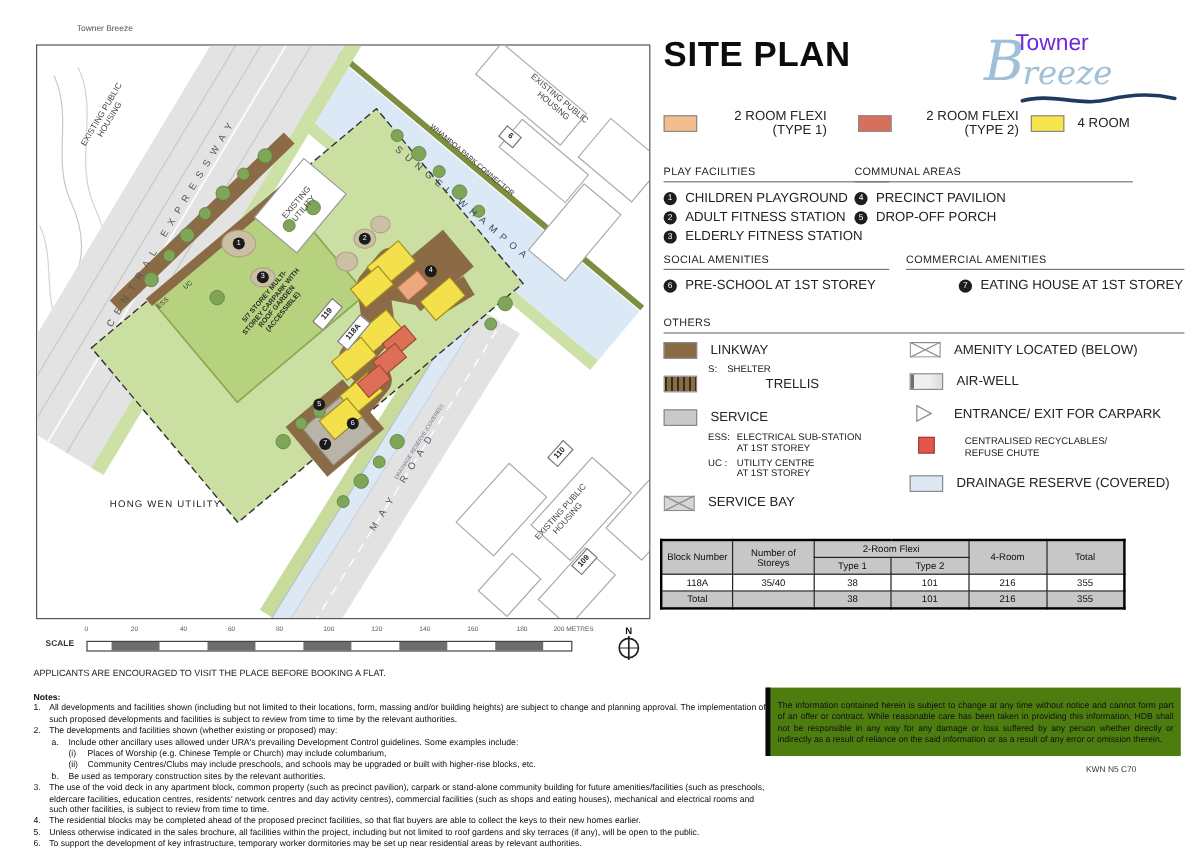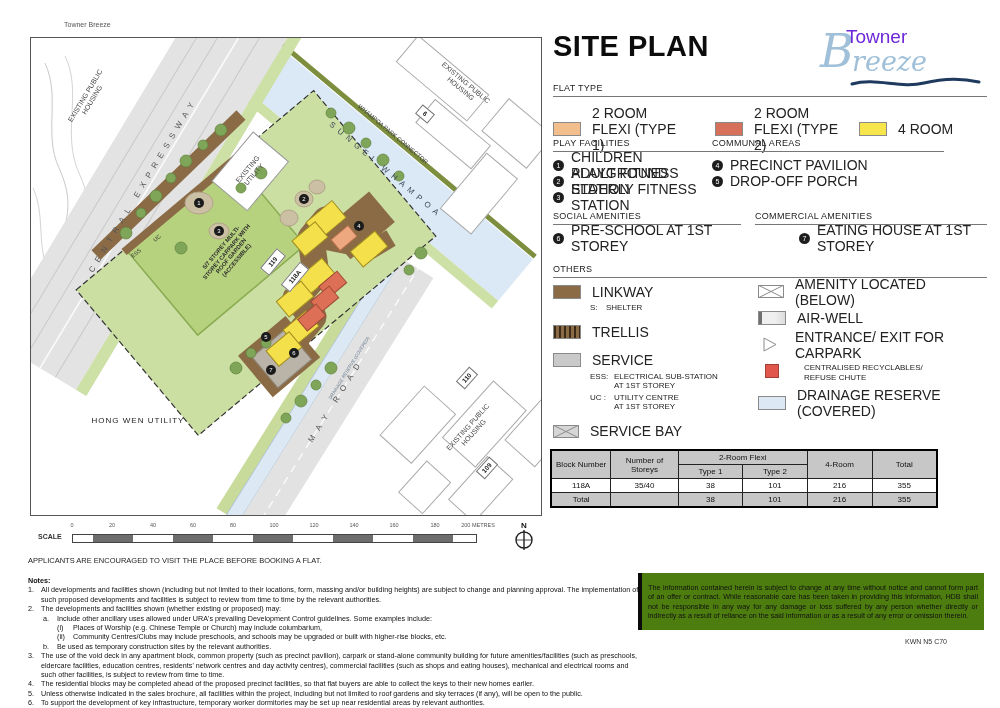--- a/index.html
+++ b/index.html
@@ -254,7 +254,6 @@
   </div>
 
   <div class="abs" style="left:553px;top:83px;width:434px;">
-    <div class="sec-h">FLAT TYPE</div>
     <div style="display:flex;margin-top:8px;align-items:center;">
       <div class="sw-flex" style="width:136px;">
         <span class="swatch" style="background:#F2BE8C;"></span>

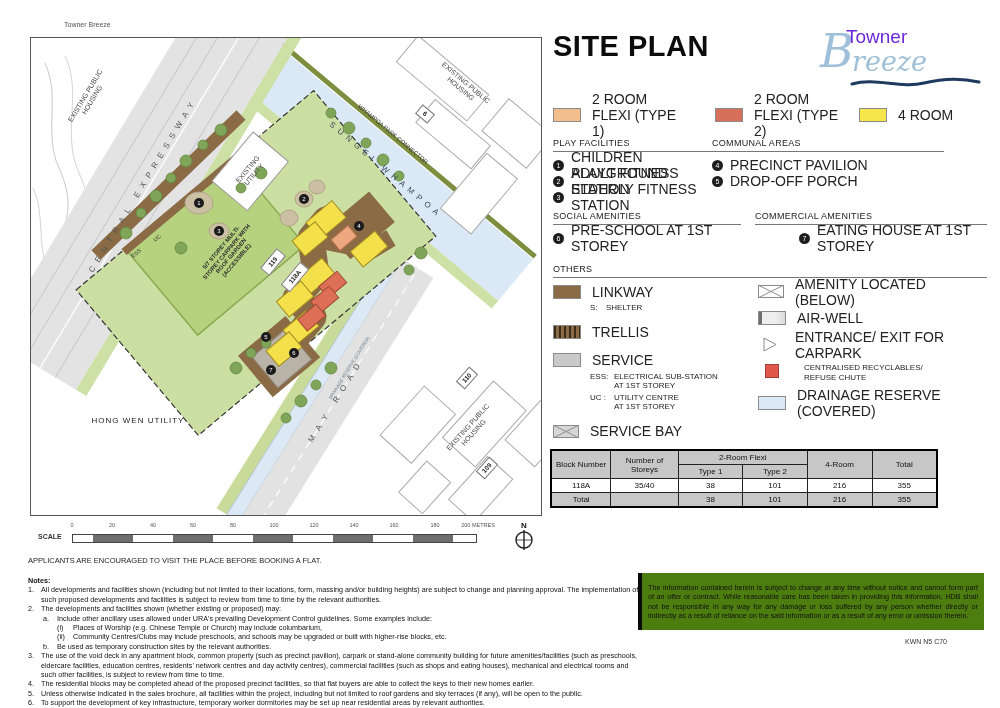--- a/index.html
+++ b/index.html
@@ -24,7 +24,7 @@
   .item-row{display:flex;align-items:center;height:16px;}
   .ncirc{width:11px;height:11px;border-radius:50%;background:#1d1d1d;color:#fff;font-size:7px;
          display:flex;align-items:center;justify-content:center;flex:0 0 11px;margin-right:7px;}
-  .ilab{font-size:14px;color:#222;}
+  .ilab{font-size:11px;color:#222;text-align:right;}
   .swatch{width:26px;height:12px;border:1px solid #8a8a8a;flex:0 0 26px;margin-right:11px;}
   .sw-flex{display:flex;align-items:center;}
   .sublab{font-size:8px;color:#222;line-height:9.5px;}

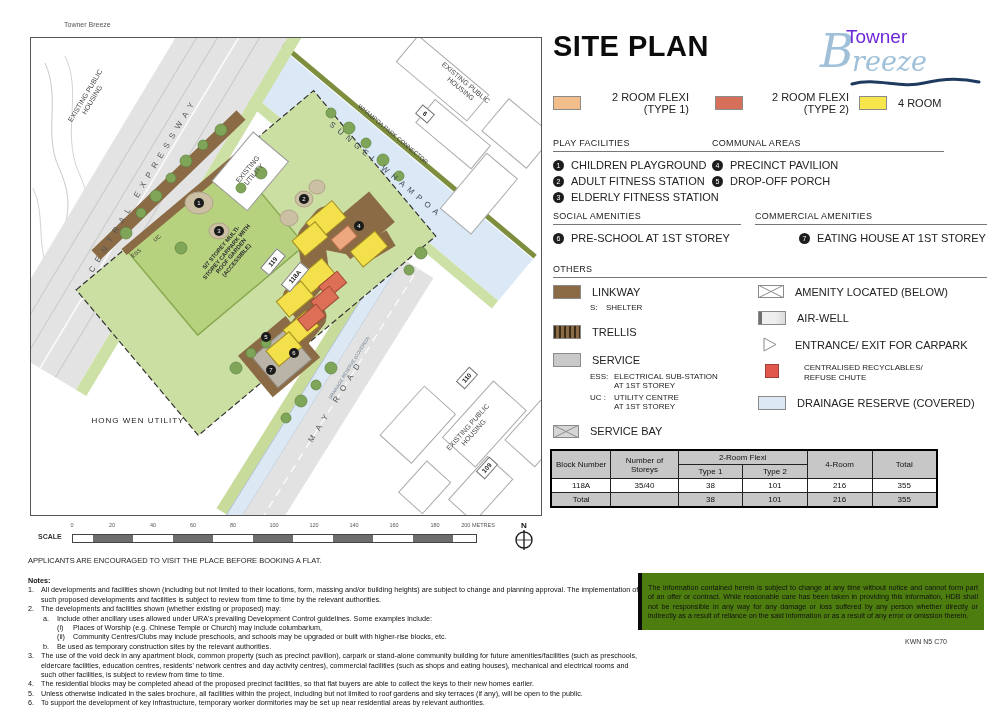--- a/index.html
+++ b/index.html
@@ -335,7 +335,7 @@
       <span class="sublab" style="width:16px;">S:</span>
       <span class="sublab">SHELTER</span>
     </div>
-    <div class="sw-flex" style="height:15px;margin-top:12px;">
+    <div class="sw-flex" style="height:15px;gap:46px;">
       <span class="swatch" style="background:repeating-linear-gradient(90deg,#3a2a18 0 2px,#8a6b45 2px 5px);"></span>
       <span class="ilab">TRELLIS</span>
     </div>

